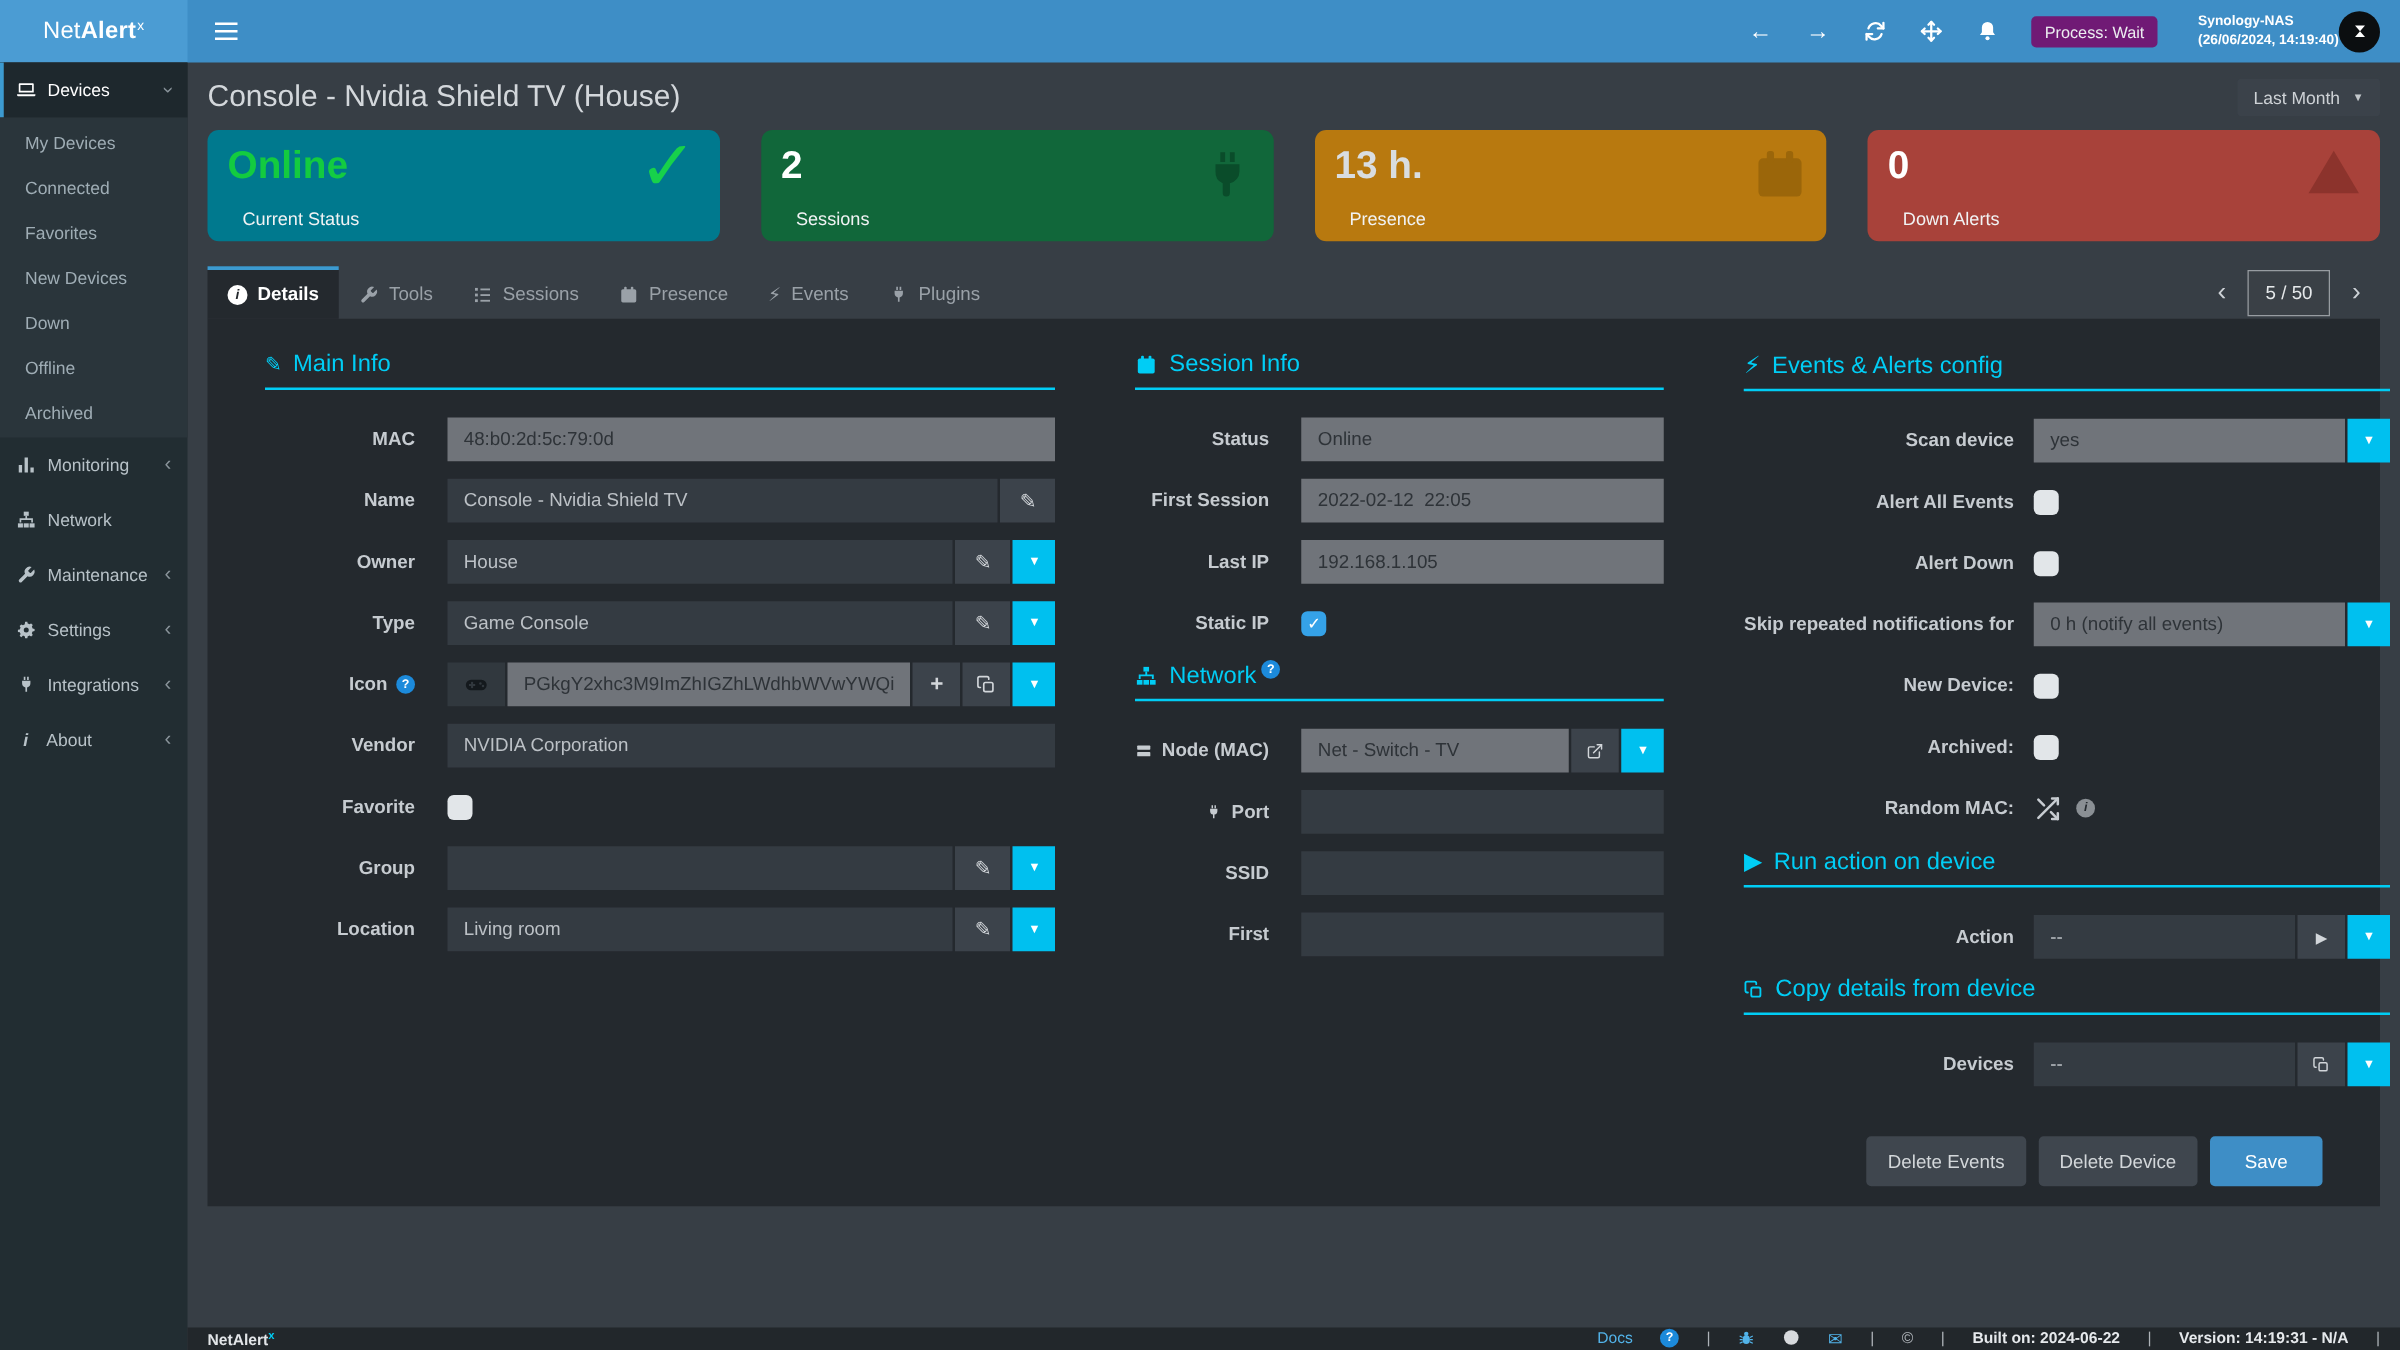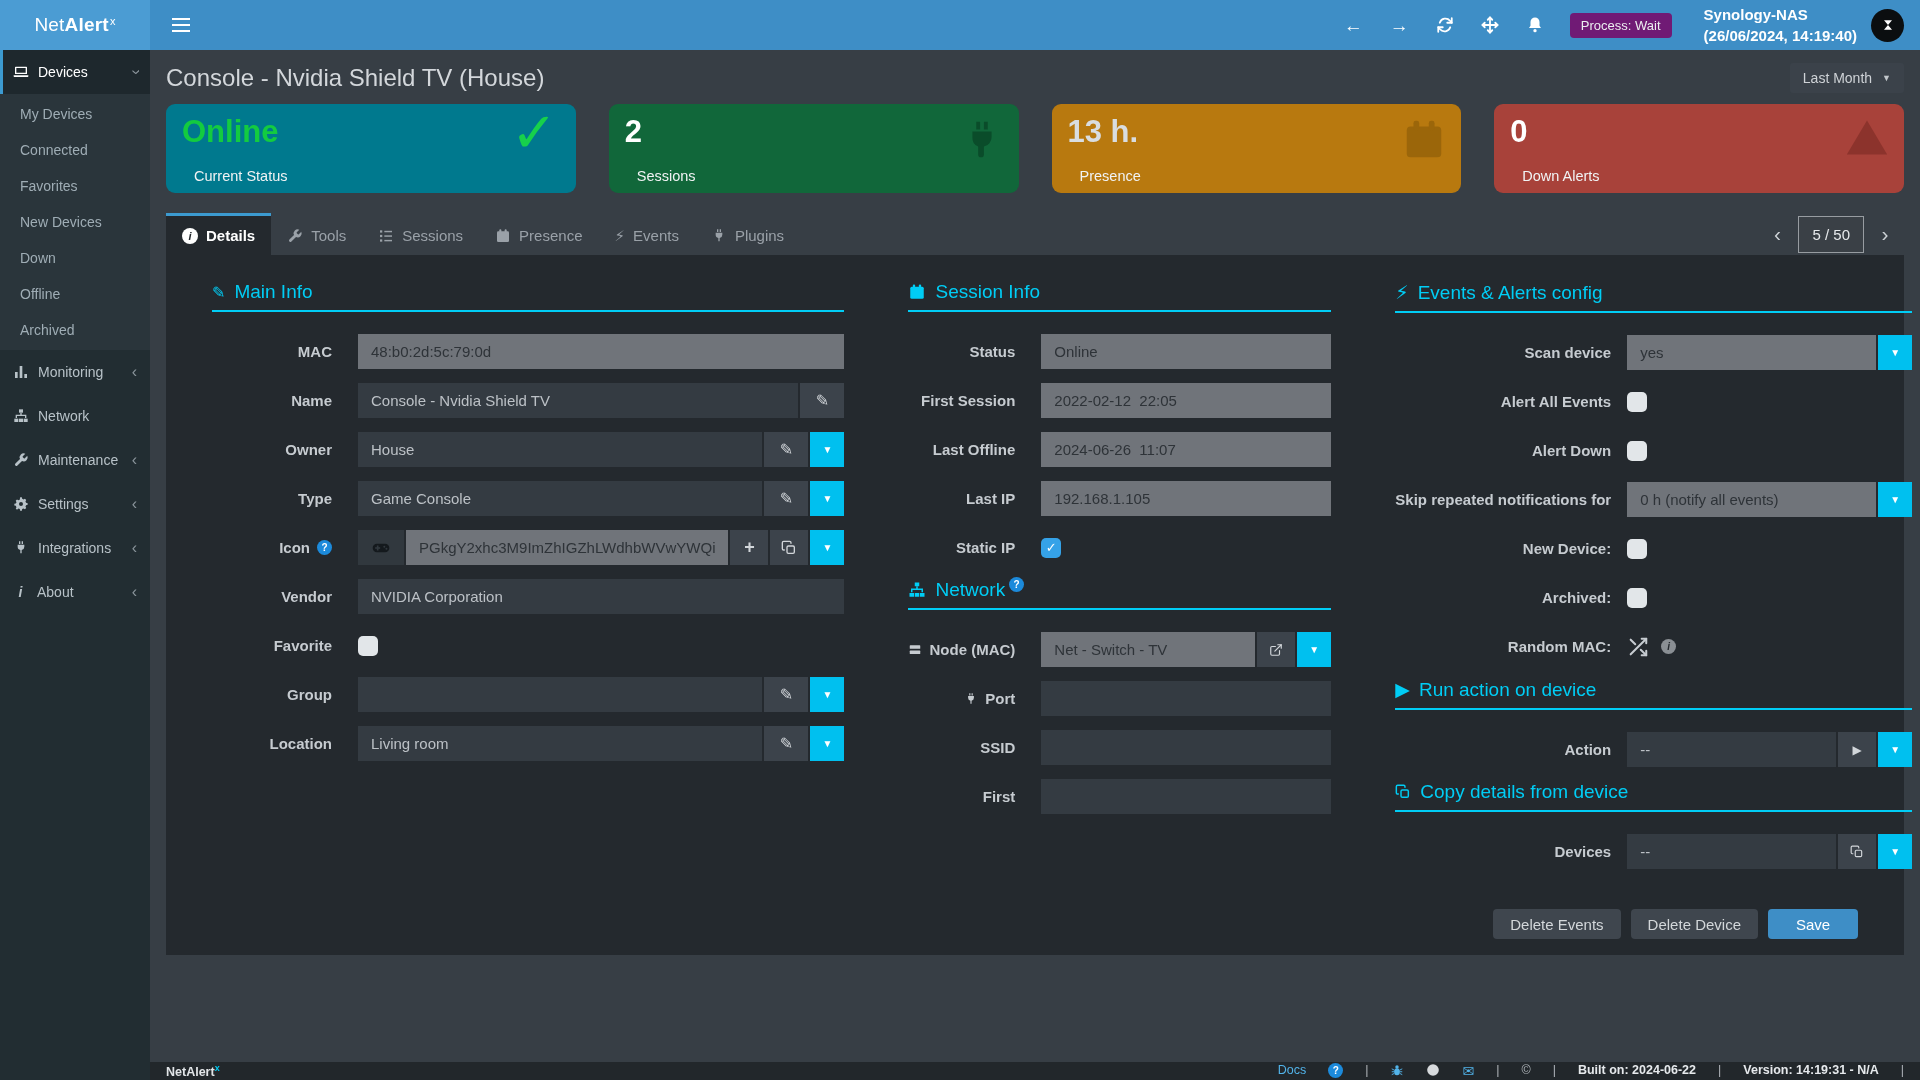--- a/index.html
+++ b/index.html
@@ -26,7 +26,7 @@
   .nav-icons{display:flex;align-items:center;gap:27px;margin-right:26px}
   .nav-ic{color:#fff;cursor:pointer;font-size:19px;line-height:1}
   .process{background:#701a75;font-family:Liberation Sans, sans-serif;font-size:13px;color:#eceef0;padding:5px 11px;border-radius:4px;margin-right:32px;cursor:default}
-  .host{font-size:15px;line-height:1.4;font-weight:bold;color:#fff;margin-right:14px}
+  .host{font-size:11px;line-height:1.4;font-weight:bold;color:#fff;}
   .avatar{width:33px;height:33px;border-radius:50%;background:#0b0e10;display:flex;align-items:center;justify-content:center;cursor:pointer;color:#fff}
 
   

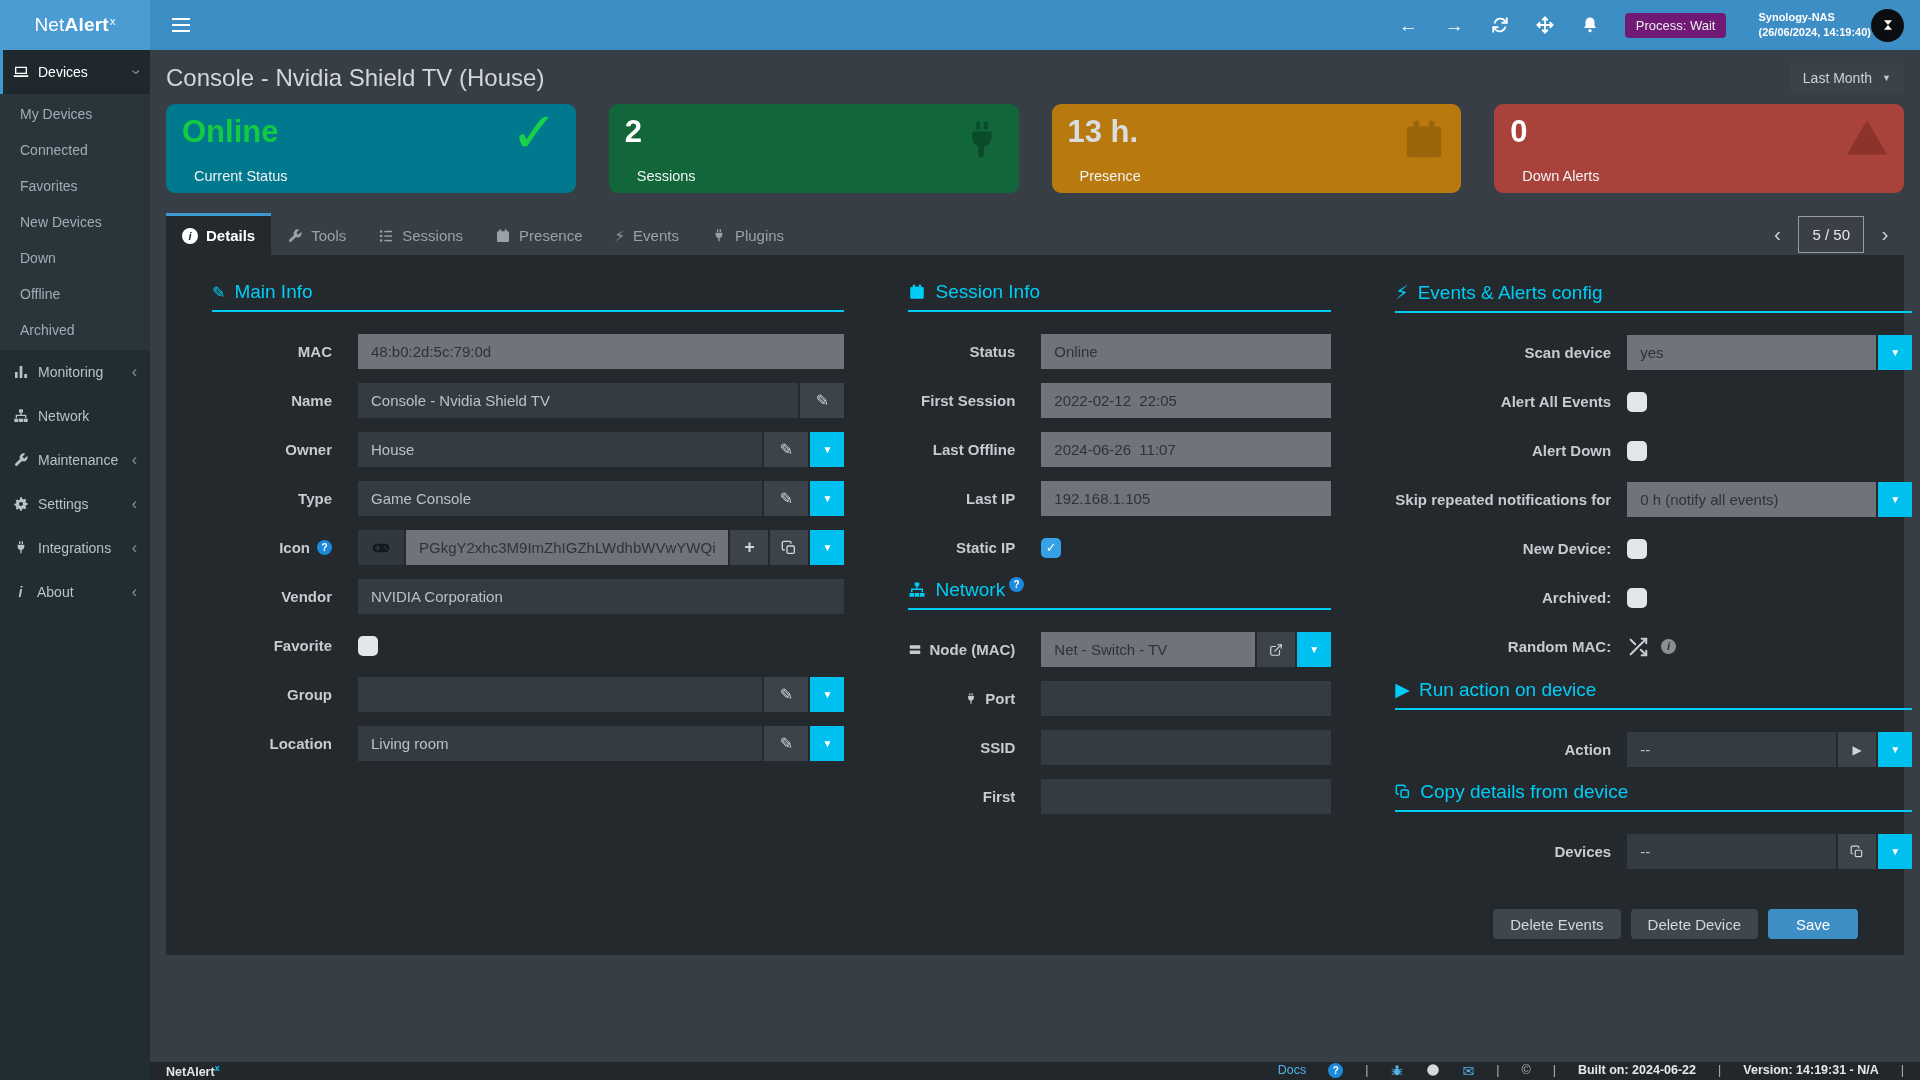--- a/index.html
+++ b/index.html
@@ -524,14 +524,6 @@
               </div>
           </div>
 
-          <div class="row">
-            <div class="lbl">
-                <span>Last Offline</span>
-              </div>
-            <div class="field">
-                <div class="inp ro">2024-06-26  11:07</div>
-              </div>
-          </div>
 
           <div class="row">
             <div class="lbl">

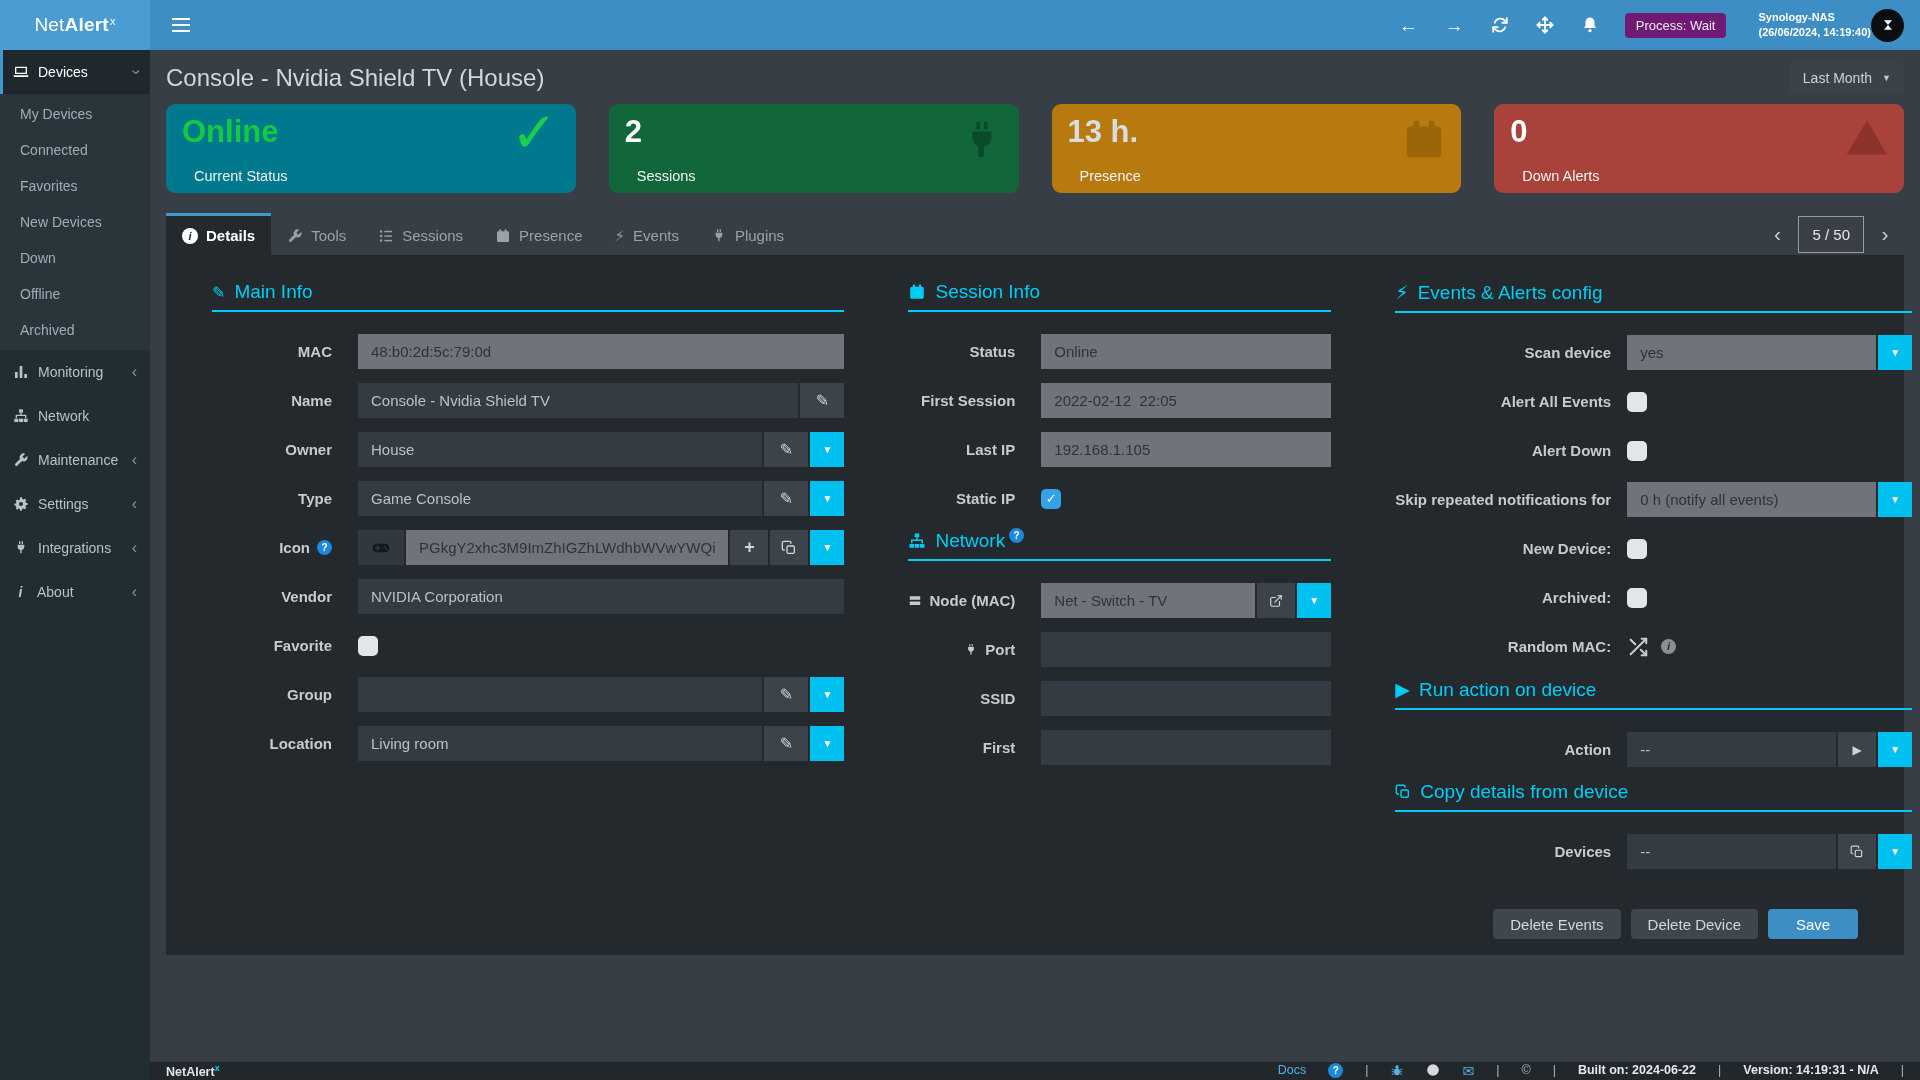--- a/index.html
+++ b/index.html
@@ -111,7 +111,7 @@
   .info-dot::before{content:"i"}
   .play-g::before{content:"\25B6"}
   .panel-btns{display:flex;justify-content:flex-end;gap:10px;margin-top:26px}
-  .pb{height:30px;padding:0 17px;display:flex;align-items:center;background:#3f464e;color:#d3d7da;border-radius:4px;font-size:15px;cursor:pointer}
+  .pb{height:40px;padding:0 17px;display:flex;align-items:center;background:#3f464e;color:#d3d7da;border-radius:4px;font-size:15px;cursor:pointer}
   .pb.save{background:#3e8ec6;color:#fff;min-width:90px;justify-content:center}
 
   

